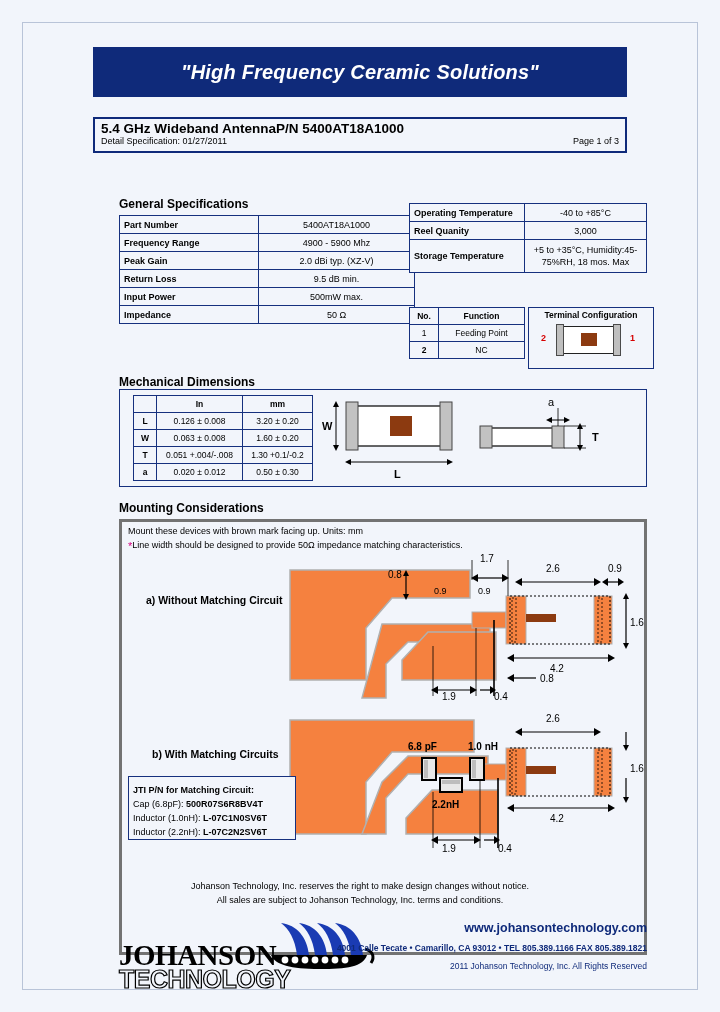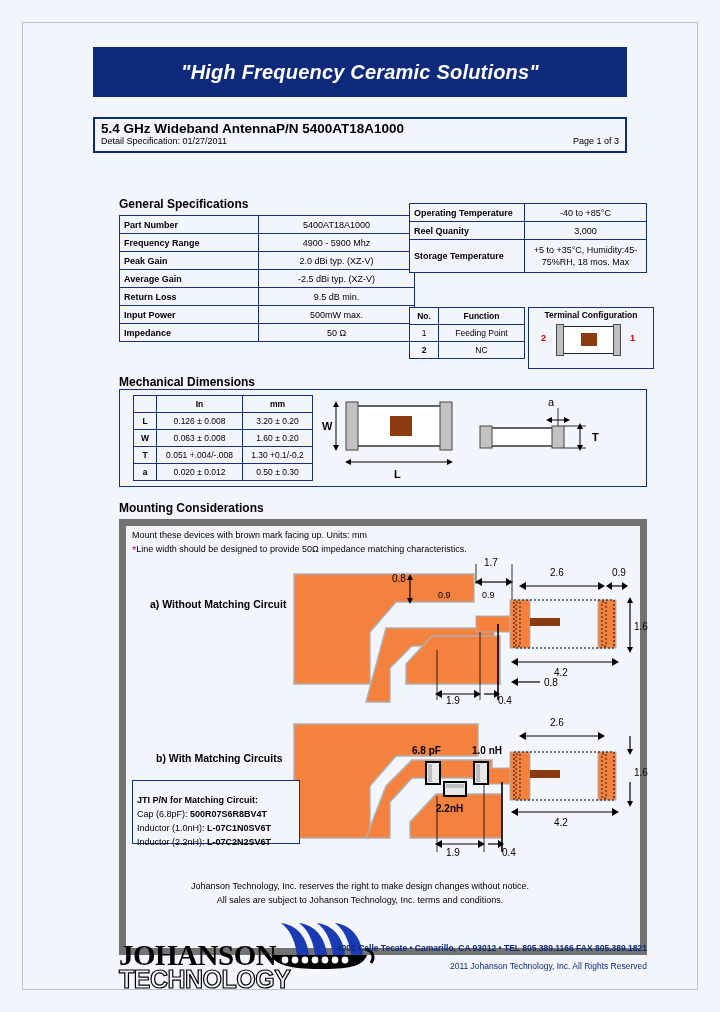--- a/index.html
+++ b/index.html
@@ -212,10 +212,6 @@
       <tr>
         <td class="lbl">Peak Gain</td>
         <td class="val">2.0  dBi typ. (XZ-V)</td>
-      </tr>
-      <tr>
-        <td class="lbl">Average Gain</td>
-        <td class="val">-2.5  dBi typ. (XZ-V)</td>
       </tr>
       <tr>
         <td class="lbl">Return Loss</td>

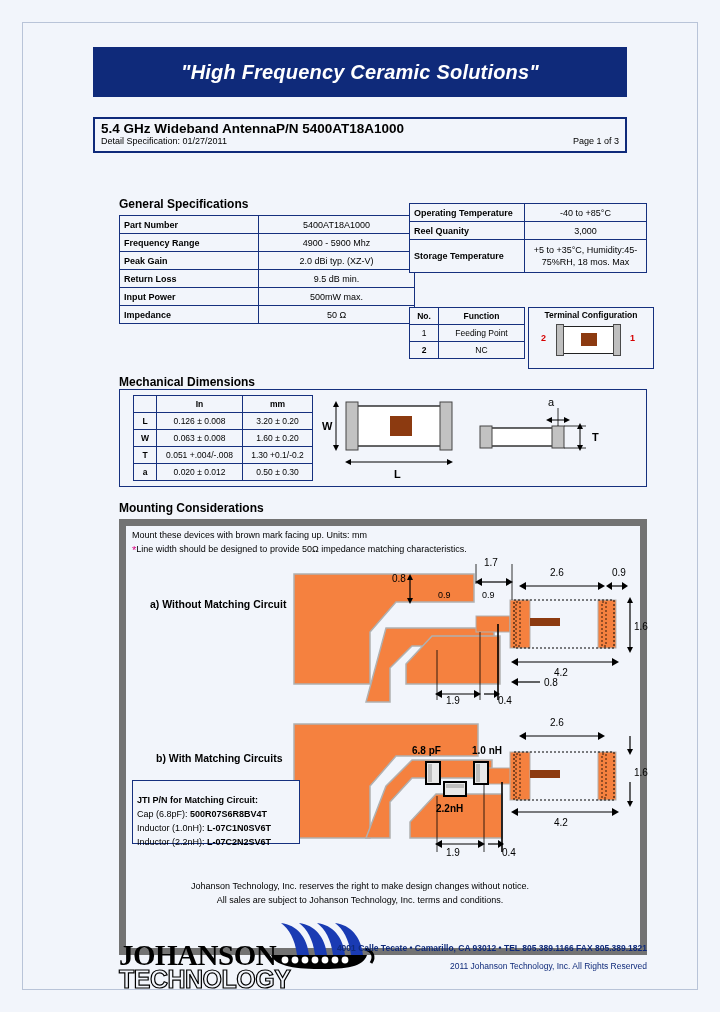--- a/index.html
+++ b/index.html
@@ -123,7 +123,7 @@
   
   .mount-box{
     position:absolute;left:96px;top:496px;width:528px;height:436px;
-    border:7px solid #737373;box-sizing:border-box;background:#f2f5fb;
+    border:3px solid #737373;box-sizing:border-box;background:#f2f5fb;
   }
   .mount-note1{position:absolute;left:6px;top:4px;font-size:9px;color:#000;}
   .mount-note2{position:absolute;left:6px;top:18px;font-size:9px;color:#000;}

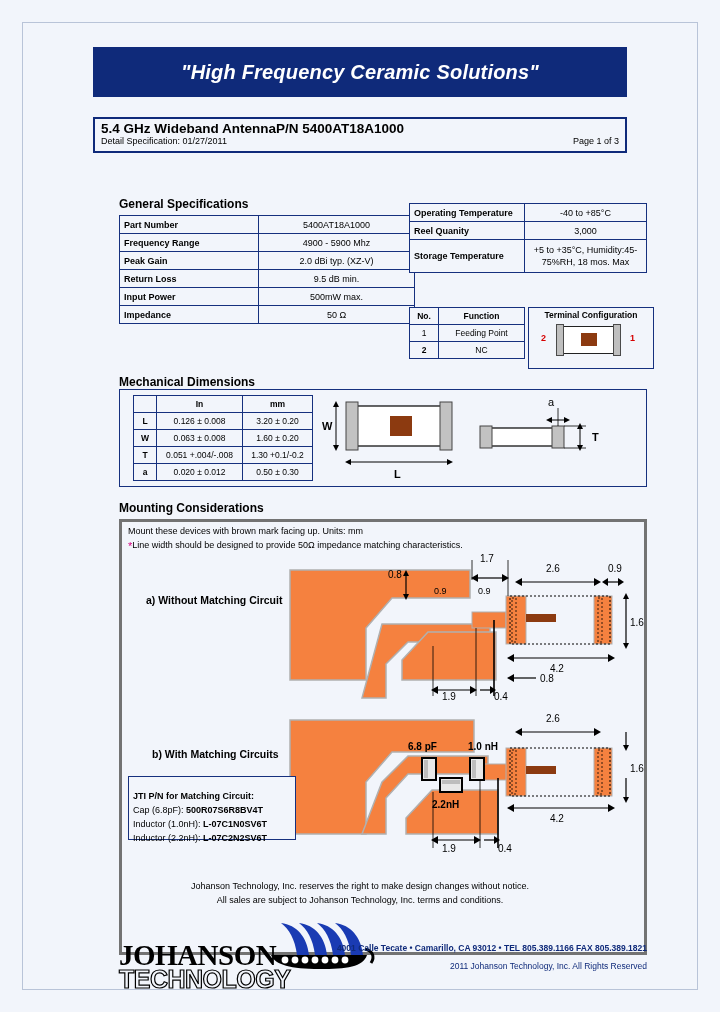--- a/index.html
+++ b/index.html
@@ -135,7 +135,7 @@
   .jti-box{
     position:absolute;left:6px;top:254px;width:168px;height:64px;
     border:1px solid #16307e;box-sizing:border-box;background:#f2f5fb;
-    padding:12px 4px;
+    padding:6px 4px;
   }
   .jti-box div{font-size:9px;line-height:14px;color:#000;}
   .jti-box .pn{font-weight:bold;}

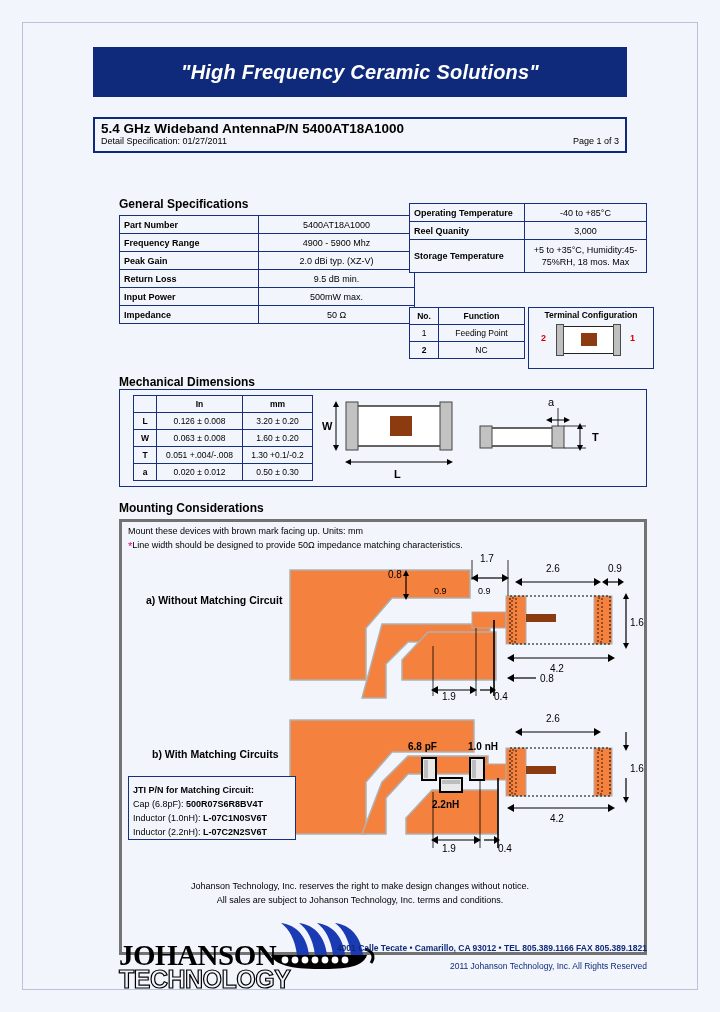--- a/index.html
+++ b/index.html
@@ -518,6 +518,7 @@
       </svg>
     </div>
 
+    <div class="web">www.johansontechnology.com</div>
     <div class="addr">4001 Calle Tecate • Camarillo, CA 93012 • TEL 805.389.1166 FAX 805.389.1821</div>
     <div class="rights">2011 Johanson Technology, Inc.  All Rights Reserved</div>
 

